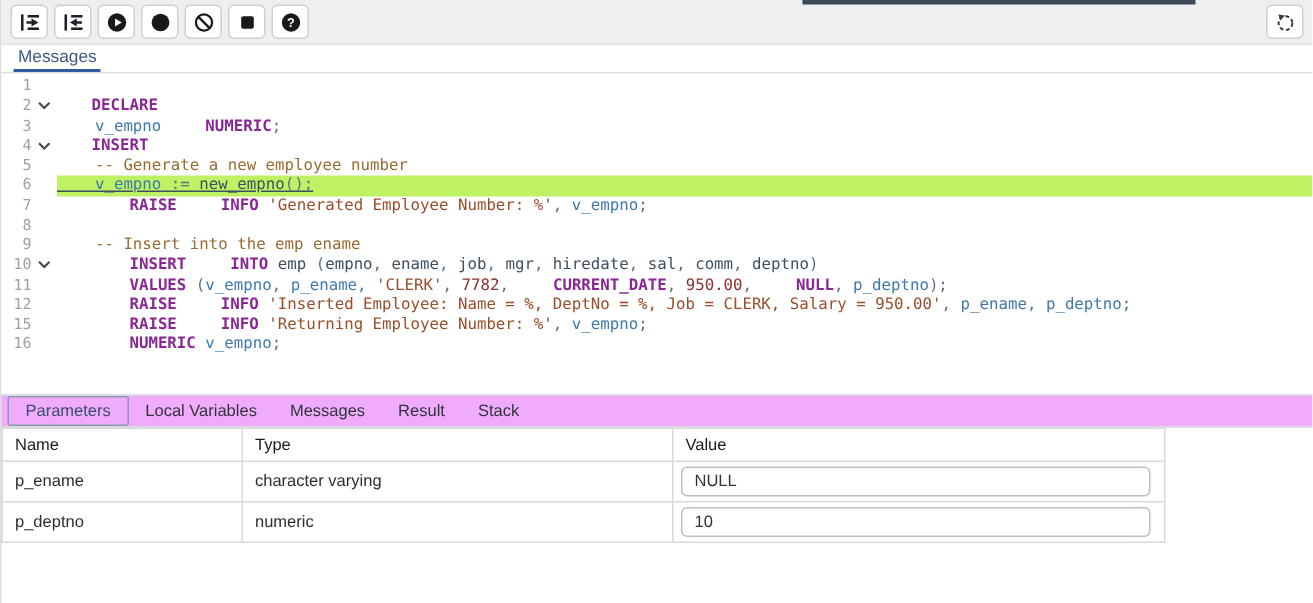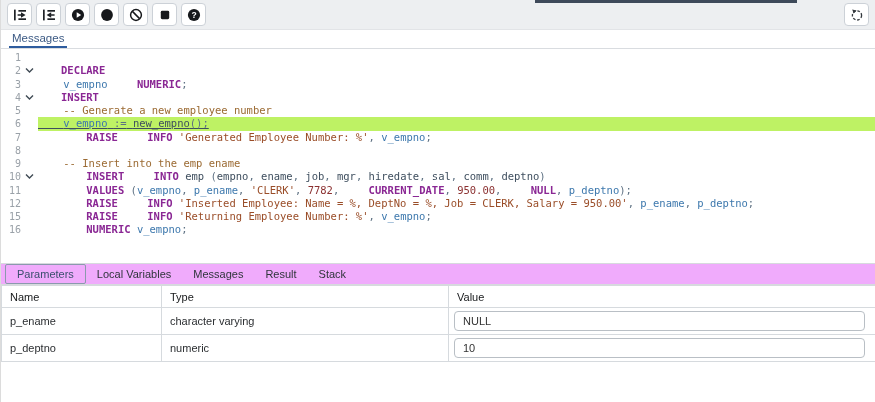--- a/index.html
+++ b/index.html
@@ -40,7 +40,7 @@
   .btab.active { border:1px solid #8b99ad; border-radius:2px; color:#3a4f6d; }
 
   
-  table.ptable { width:875px; border-collapse:collapse; table-layout:fixed; font-size:11px; }
+  table.ptable { width:776px; border-collapse:collapse; table-layout:fixed; font-size:11px; }
   .ptable th { border:1px solid #d6dade; padding:4px 8px; text-align:left; font-weight:normal; color:#17191b; height:22px; }
   .ptable td { border:1px solid #d6dade; padding:3px 8px; text-align:left; color:#2b2e31; height:26px; }
   .ptable td.valcell { padding:3px 6px 3px 5px; }

